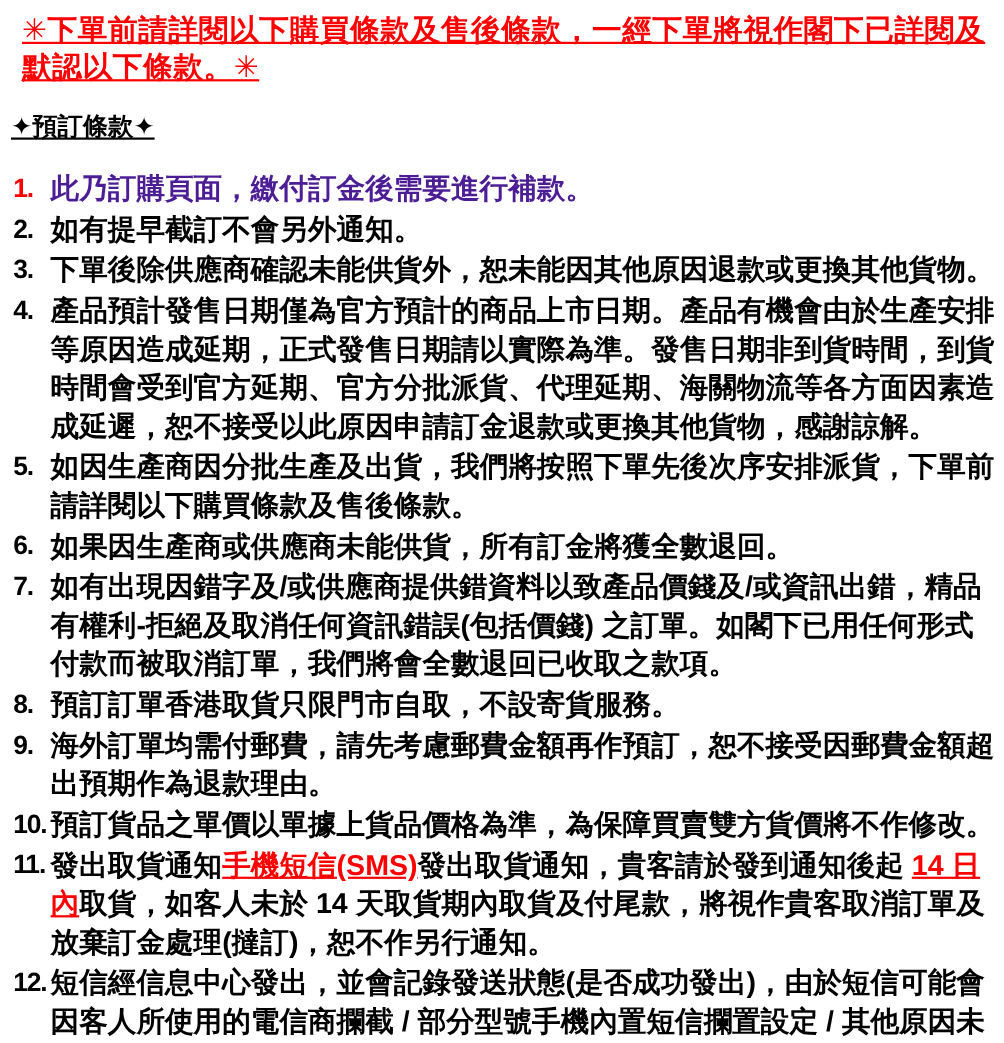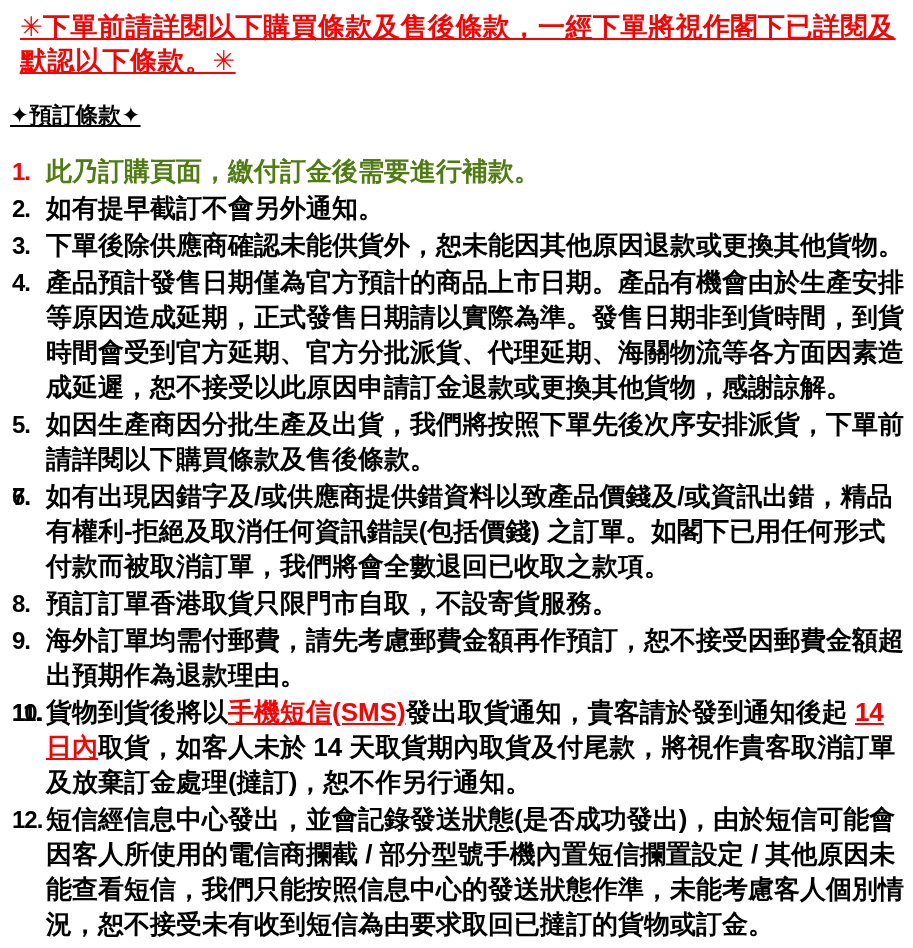--- a/index.html
+++ b/index.html
@@ -56,7 +56,7 @@
     white-space: nowrap;
   }
   .seg { color: #000000; }
-  .seg.red { color: #4d7c0f; }
+  .seg.red { color: #4c1d95; }
   .seg.red-underline {
     color: #ff0000;
     text-decoration: underline;

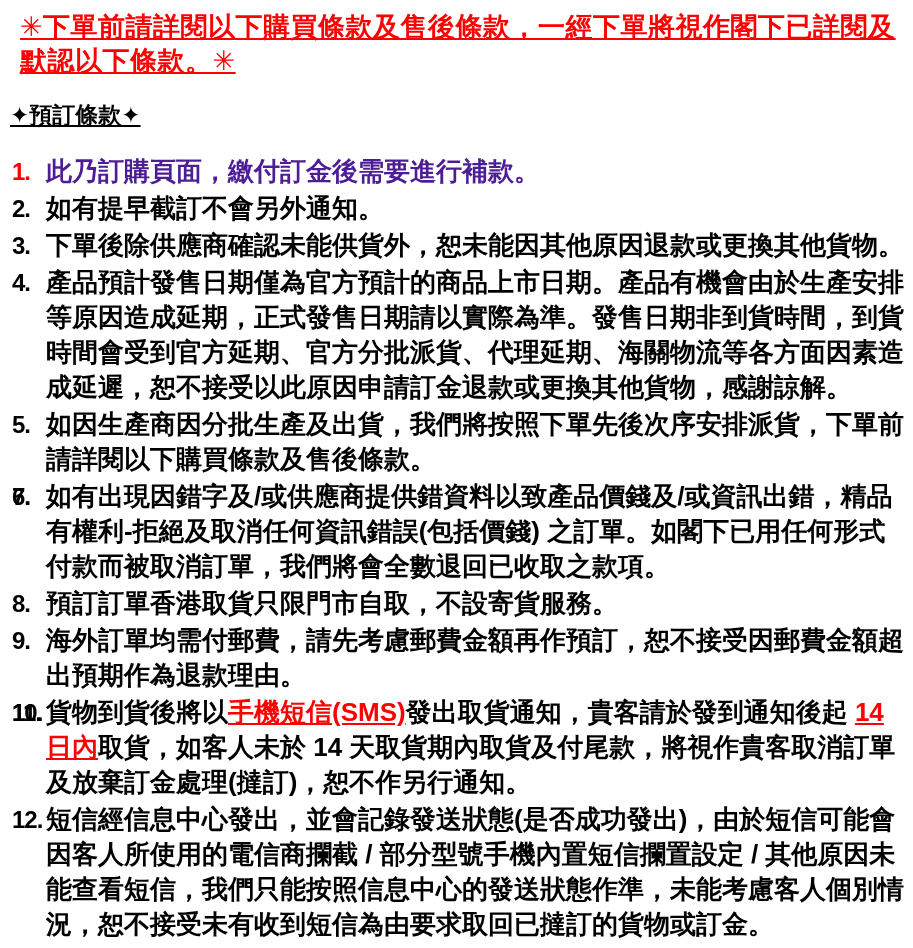--- a/index.html
+++ b/index.html
@@ -78,7 +78,7 @@
       <li><span class="num">3.</span><span class="seg">下單後除供應商確認未能供貨外，恕未能因其他原因退款或更換其他貨物。</span></li>
       <li><span class="num">4.</span><span class="seg">產品預計發售日期僅為官方預計的商品上市日期。產品有機會由於生產安排等原因造成延期，正式發售日期請以實際為準。發售日期非到貨時間，到貨時間會受到官方延期、官方分批派貨、代理延期、海關物流等各方面因素造成延遲，恕不接受以此原因申請訂金退款或更換其他貨物，感謝諒解。</span></li>
       <li><span class="num">5.</span><span class="seg">如因生產商因分批生產及出貨，我們將按照下單先後次序安排派貨，下單前請詳閱以下購買條款及售後條款。</span></li>
-      <li><span class="num">6.</span></li>
+      <li><span class="num">6.</span><span class="seg">如果因生產商或供應商未能供貨，所有訂金將獲全數退回。</span></li>
       <li><span class="num">7.</span><span class="seg">如有出現因錯字及/或供應商提供錯資料以致產品價錢及/或資訊出錯，精品有權利-拒絕及取消任何資訊錯誤(包括價錢) 之訂單。如閣下已用任何形式付款而被取消訂單，我們將會全數退回已收取之款項。</span></li>
       <li><span class="num">8.</span><span class="seg">預訂訂單香港取貨只限門市自取，不設寄貨服務。</span></li>
       <li><span class="num">9.</span><span class="seg">海外訂單均需付郵費，請先考慮郵費金額再作預訂，恕不接受因郵費金額超出預期作為退款理由。</span></li>

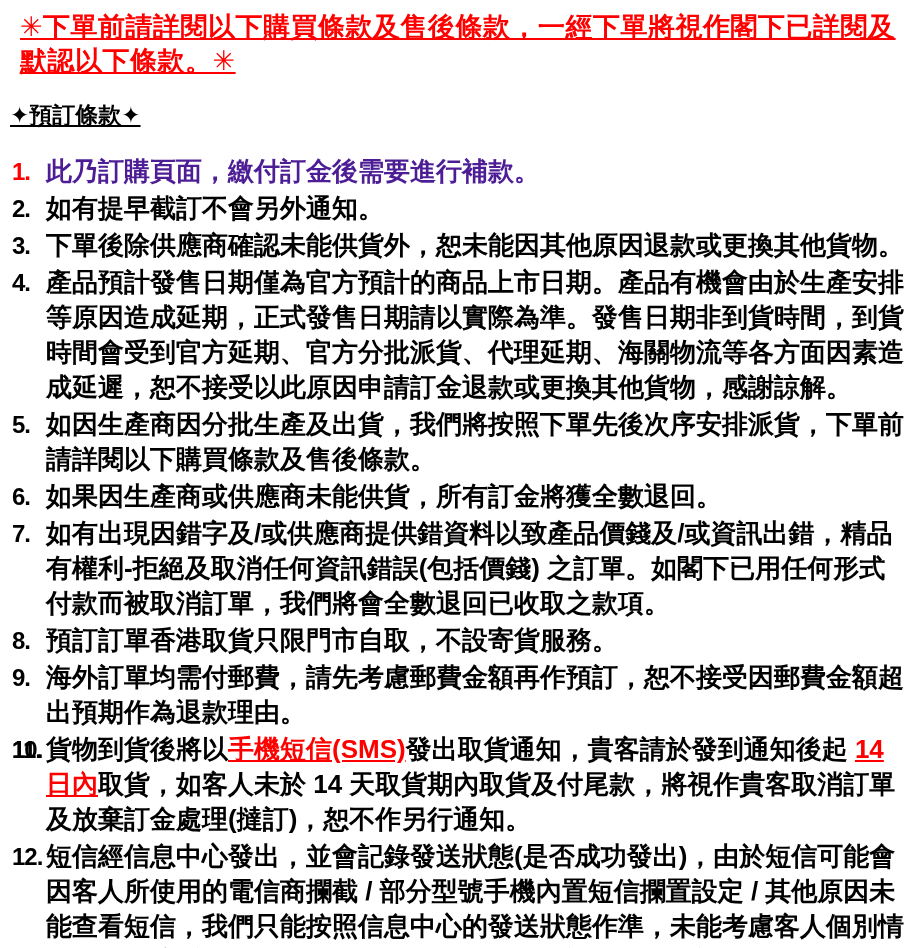--- a/index.html
+++ b/index.html
@@ -82,7 +82,7 @@
       <li><span class="num">7.</span><span class="seg">如有出現因錯字及/或供應商提供錯資料以致產品價錢及/或資訊出錯，精品有權利-拒絕及取消任何資訊錯誤(包括價錢) 之訂單。如閣下已用任何形式付款而被取消訂單，我們將會全數退回已收取之款項。</span></li>
       <li><span class="num">8.</span><span class="seg">預訂訂單香港取貨只限門市自取，不設寄貨服務。</span></li>
       <li><span class="num">9.</span><span class="seg">海外訂單均需付郵費，請先考慮郵費金額再作預訂，恕不接受因郵費金額超出預期作為退款理由。</span></li>
-      <li><span class="num">10.</span></li>
+      <li><span class="num">10.</span><span class="seg">預訂貨品之單價以單據上貨品價格為準，為保障買賣雙方貨價將不作修改。</span></li>
       <li><span class="num">11.</span><span class="seg">貨物到貨後將以</span><span class="seg red-underline">手機短信(SMS)</span><span class="seg">發出取貨通知，貴客請於發到通知後起 </span><span class="seg red-underline">14 日內</span><span class="seg">取貨，如客人未於 14 天取貨期內取貨及付尾款，將視作貴客取消訂單及放棄訂金處理(撻訂)，恕不作另行通知。</span></li>
       <li><span class="num">12.</span><span class="seg">短信經信息中心發出，並會記錄發送狀態(是否成功發出)，由於短信可能會因客人所使用的電信商攔截 / 部分型號手機內置短信攔置設定 / 其他原因未能查看短信，我們只能按照信息中心的發送狀態作準，未能考慮客人個別情況，恕不接受未有收到短信為由要求取回已撻訂的貨物或訂金。</span></li>
     </ol>

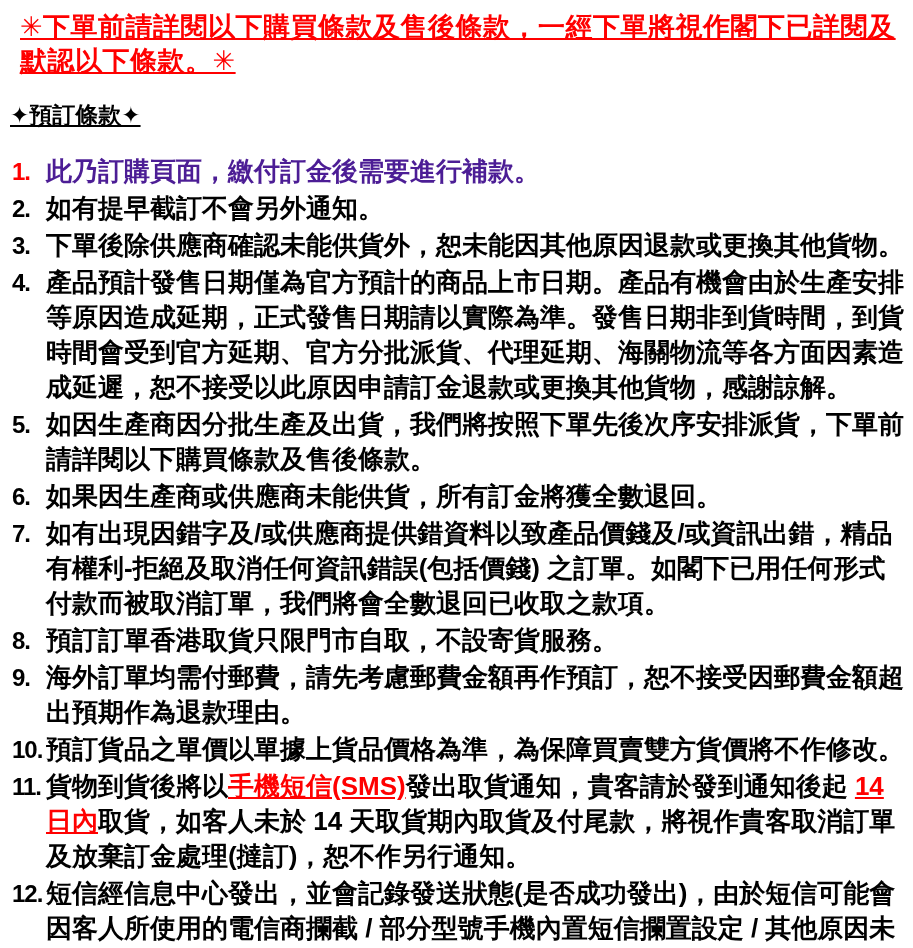--- a/index.html
+++ b/index.html
@@ -83,7 +83,7 @@
       <li><span class="num">8.</span><span class="seg">預訂訂單香港取貨只限門市自取，不設寄貨服務。</span></li>
       <li><span class="num">9.</span><span class="seg">海外訂單均需付郵費，請先考慮郵費金額再作預訂，恕不接受因郵費金額超出預期作為退款理由。</span></li>
       <li><span class="num">10.</span><span class="seg">預訂貨品之單價以單據上貨品價格為準，為保障買賣雙方貨價將不作修改。</span></li>
-      <li><span class="num">11.</span><span class="seg">貨物到貨後將以</span><span class="seg red-underline">手機短信(SMS)</span><span class="seg">發出取貨通知，貴客請於發到通知後起 </span><span class="seg red-underline">14 日內</span><span class="seg">取貨，如客人未於 14 天取貨期內取貨及付尾款，將視作貴客取消訂單及放棄訂金處理(撻訂)，恕不作另行通知。</span></li>
+      <li><span class="num">11.</span><span class="seg">發出取貨通知</span><span class="seg red-underline">手機短信(SMS)</span><span class="seg">發出取貨通知，貴客請於發到通知後起 </span><span class="seg red-underline">14 日內</span><span class="seg">取貨，如客人未於 14 天取貨期內取貨及付尾款，將視作貴客取消訂單及放棄訂金處理(撻訂)，恕不作另行通知。</span></li>
       <li><span class="num">12.</span><span class="seg">短信經信息中心發出，並會記錄發送狀態(是否成功發出)，由於短信可能會因客人所使用的電信商攔截 / 部分型號手機內置短信攔置設定 / 其他原因未能查看短信，我們只能按照信息中心的發送狀態作準，未能考慮客人個別情況，恕不接受未有收到短信為由要求取回已撻訂的貨物或訂金。</span></li>
     </ol>
 </div>

